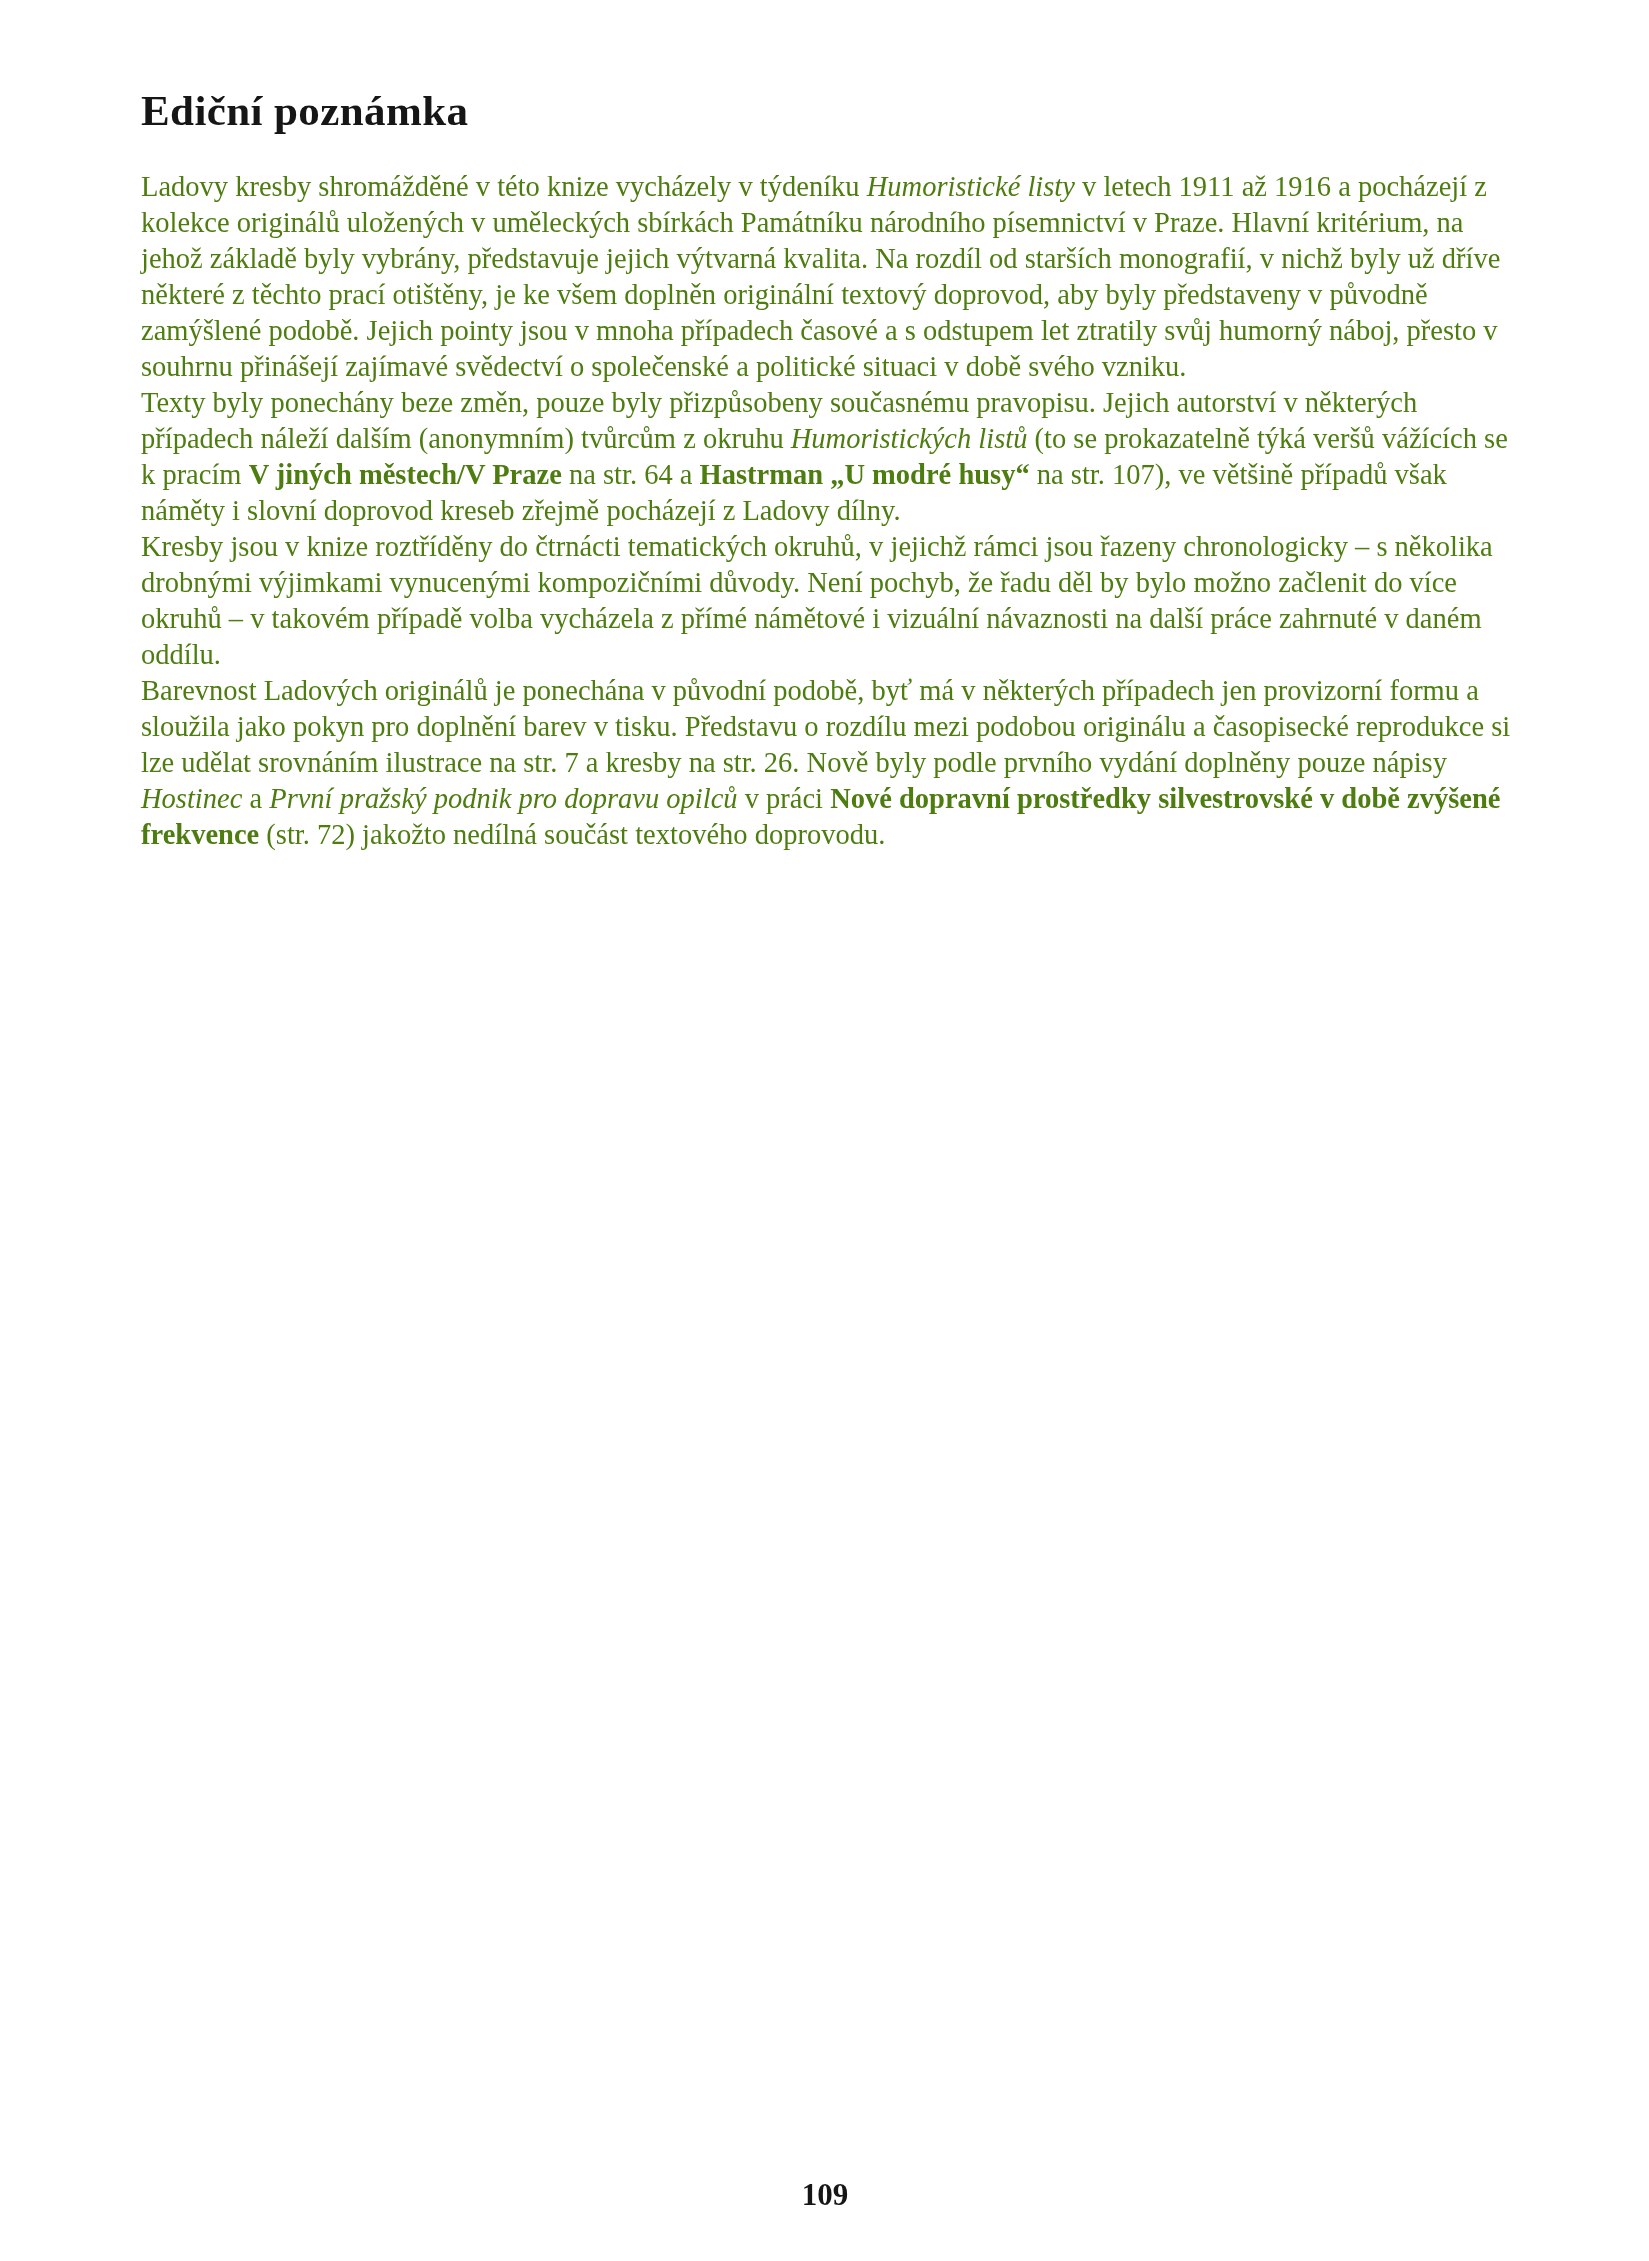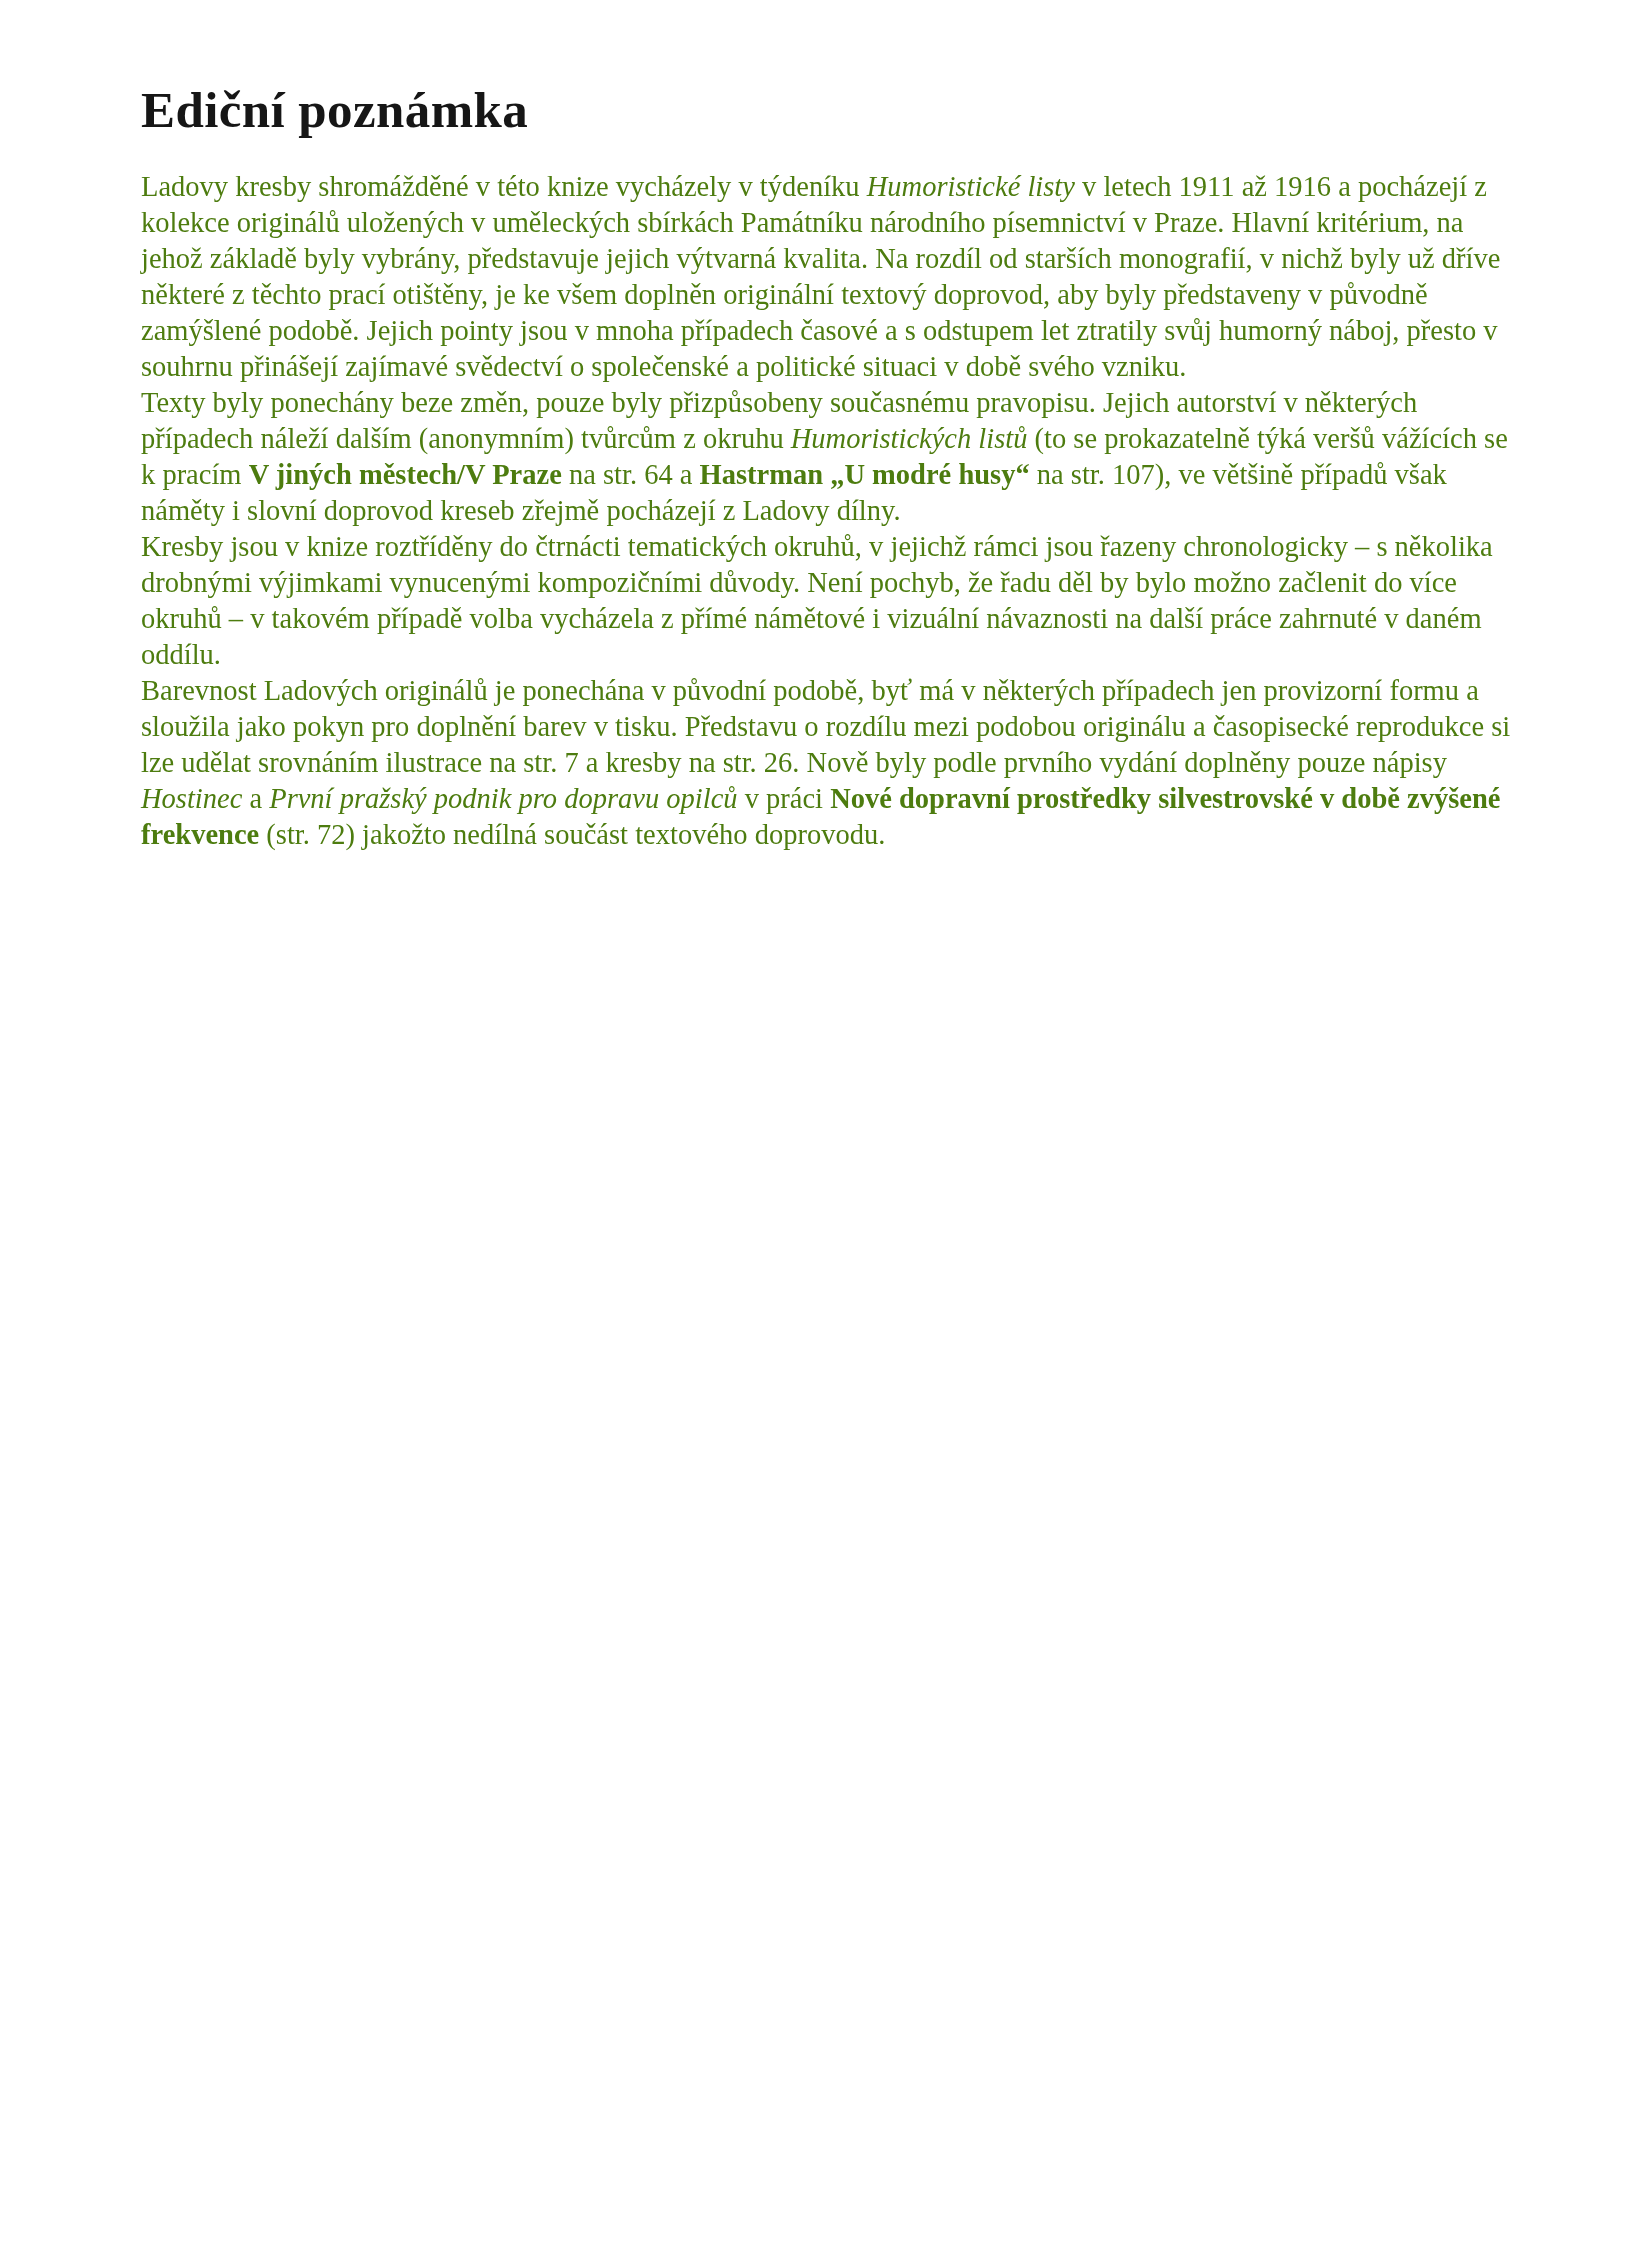--- a/index.html
+++ b/index.html
@@ -27,7 +27,7 @@
     width: 1381px;
   }
   .heading {
-    font-size: 51px;
+    font-size: 43px;
     line-height: 39px;
     font-weight: bold;
     margin: 0 0 39px 0;

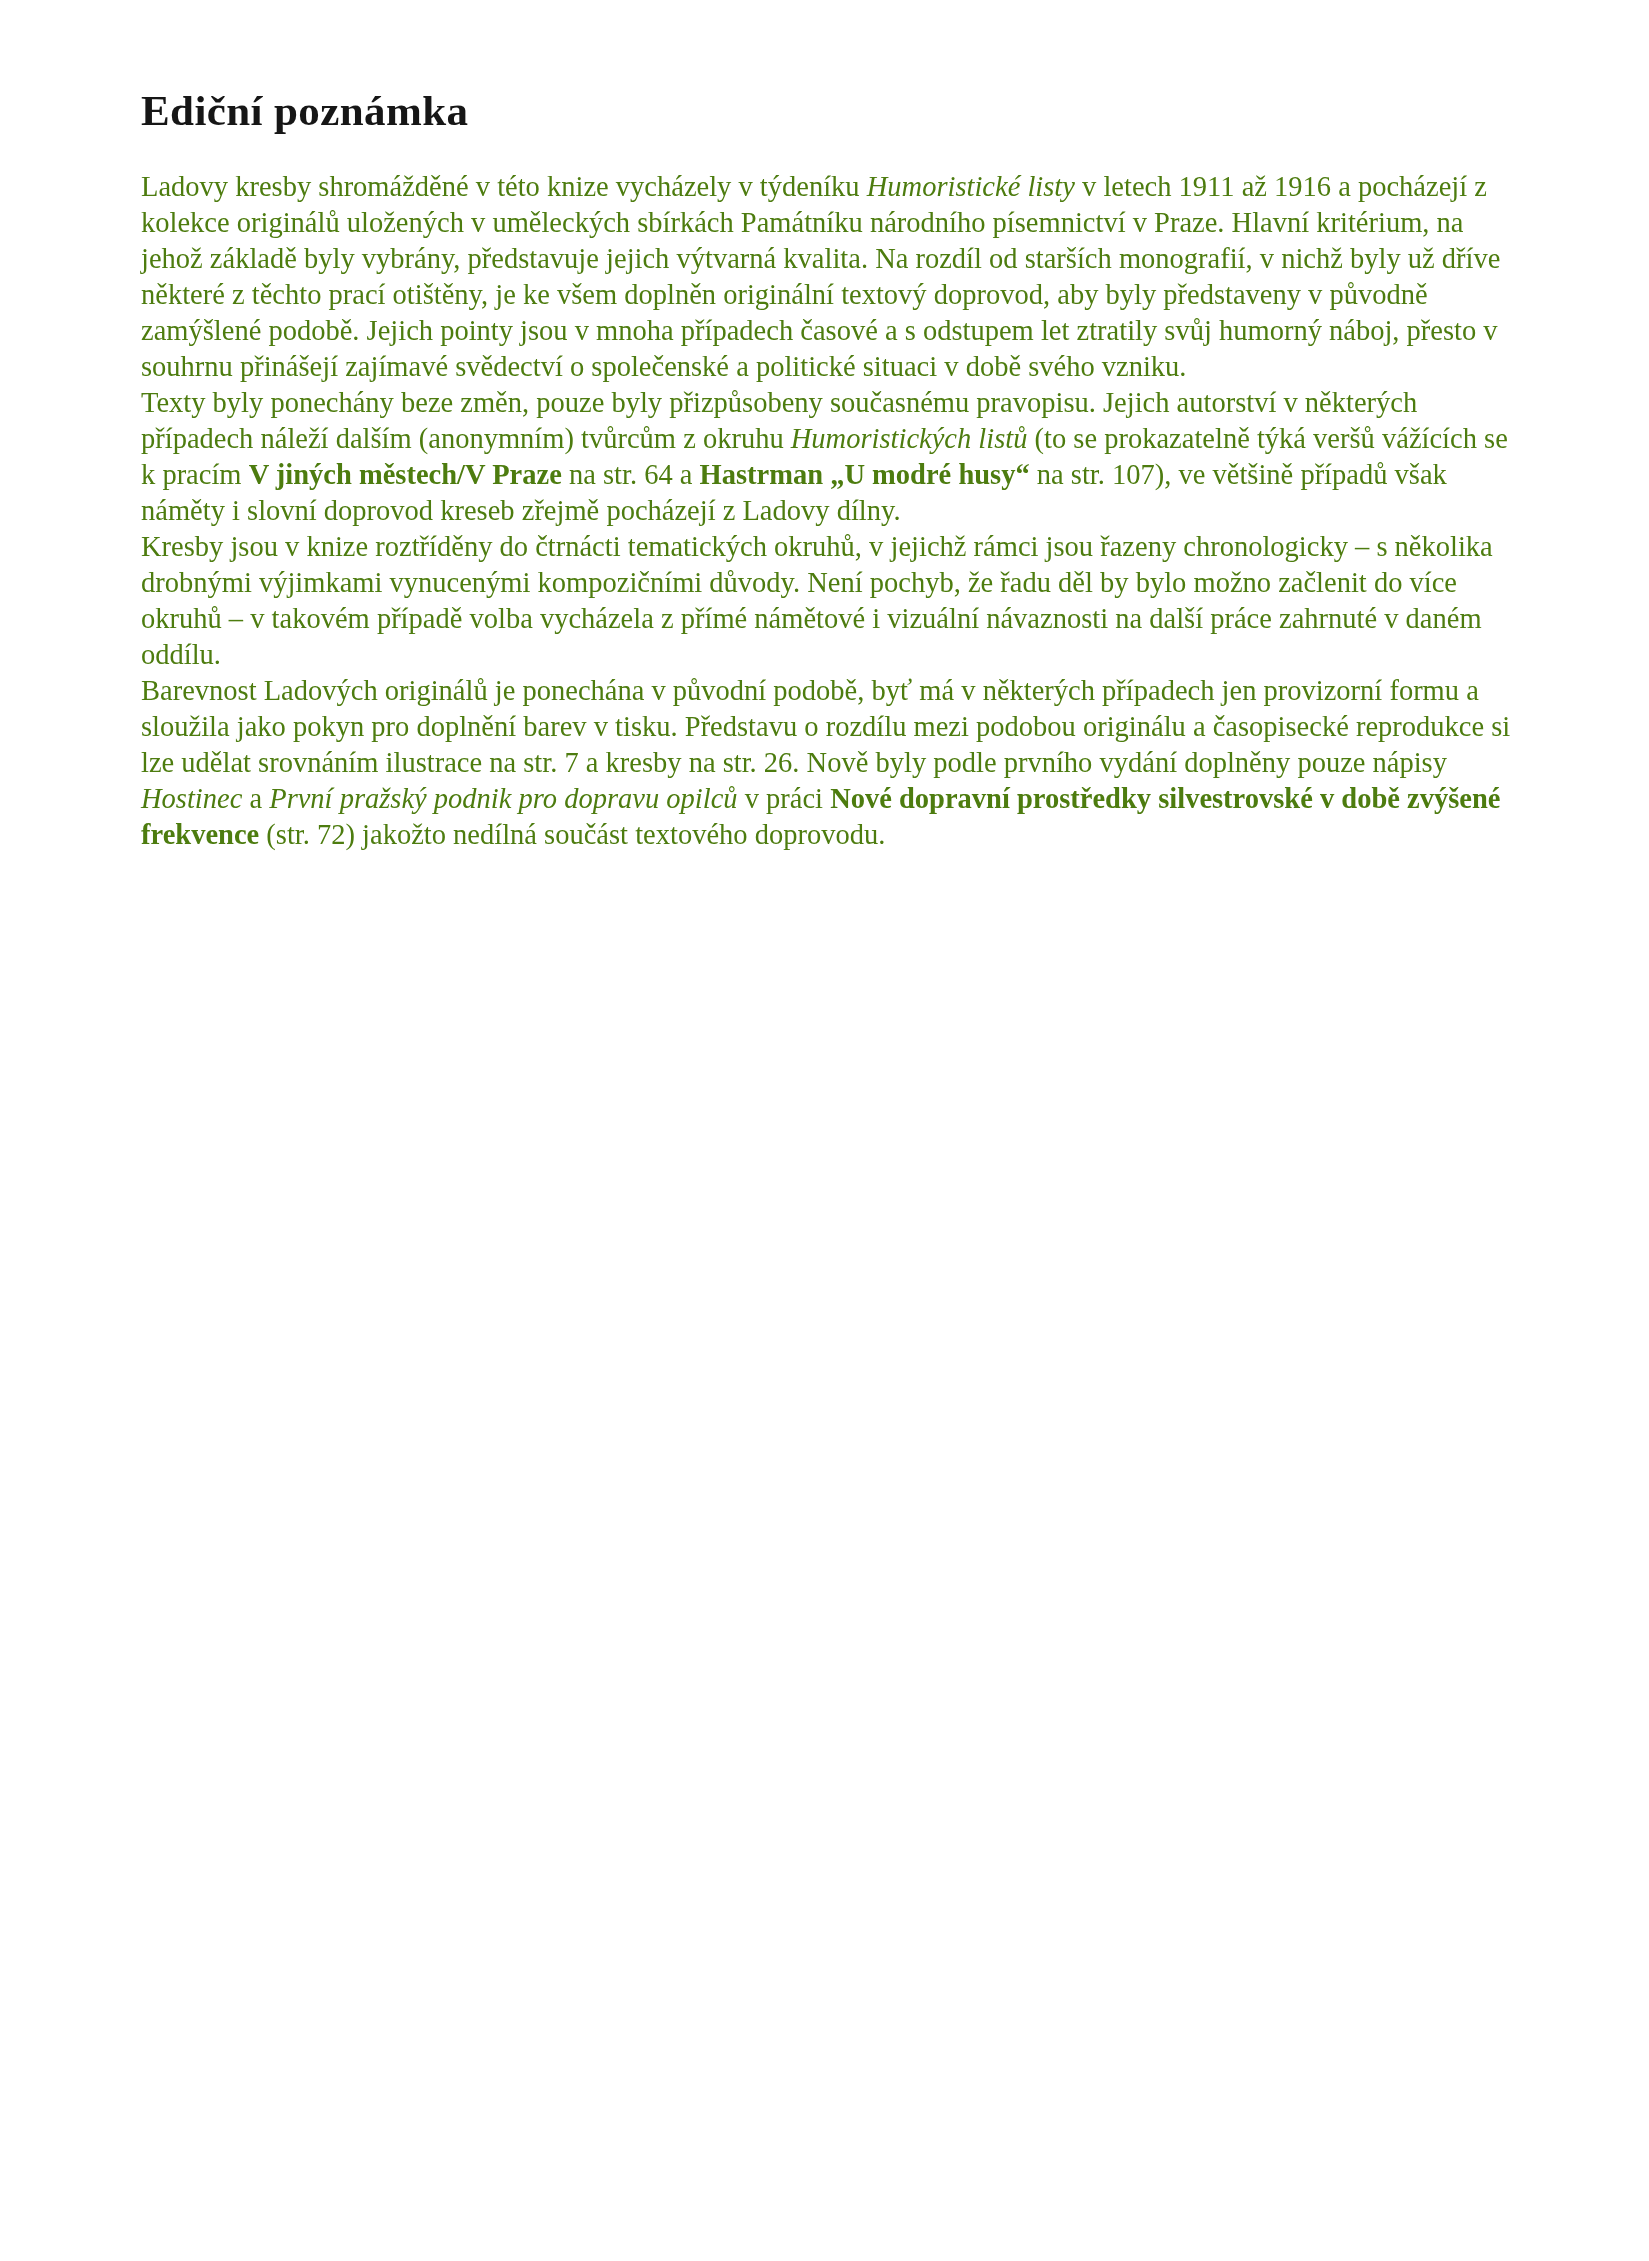--- a/index.html
+++ b/index.html
@@ -71,6 +71,7 @@
         <p><span class="seg-normal">Barevnost Ladových originálů je ponechána v původní podobě, byť má v některých případech jen provizorní formu a sloužila jako pokyn pro doplnění barev v tisku. Představu o rozdílu mezi podobou originálu a časopisecké reprodukce si lze udělat srovnáním ilustrace na str. 7 a kresby na str. 26. Nově byly podle prvního vydání doplněny pouze nápisy </span><span class="seg-italic">Hostinec</span><span class="seg-normal"> a </span><span class="seg-italic">První pražský podnik pro dopravu opilců</span><span class="seg-normal"> v práci </span><span class="seg-bold">Nové dopravní prostředky silvestrovské v době zvýšené frekvence</span><span class="seg-normal"> (str. 72) jakožto nedílná součást textového doprovodu.</span></p>
       </div>
   </div>
+  <div class="folio">109</div>
 </div>
 
 

